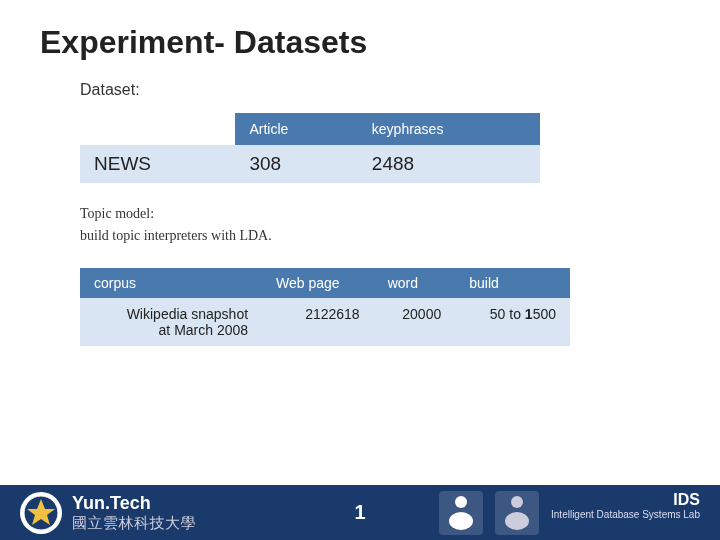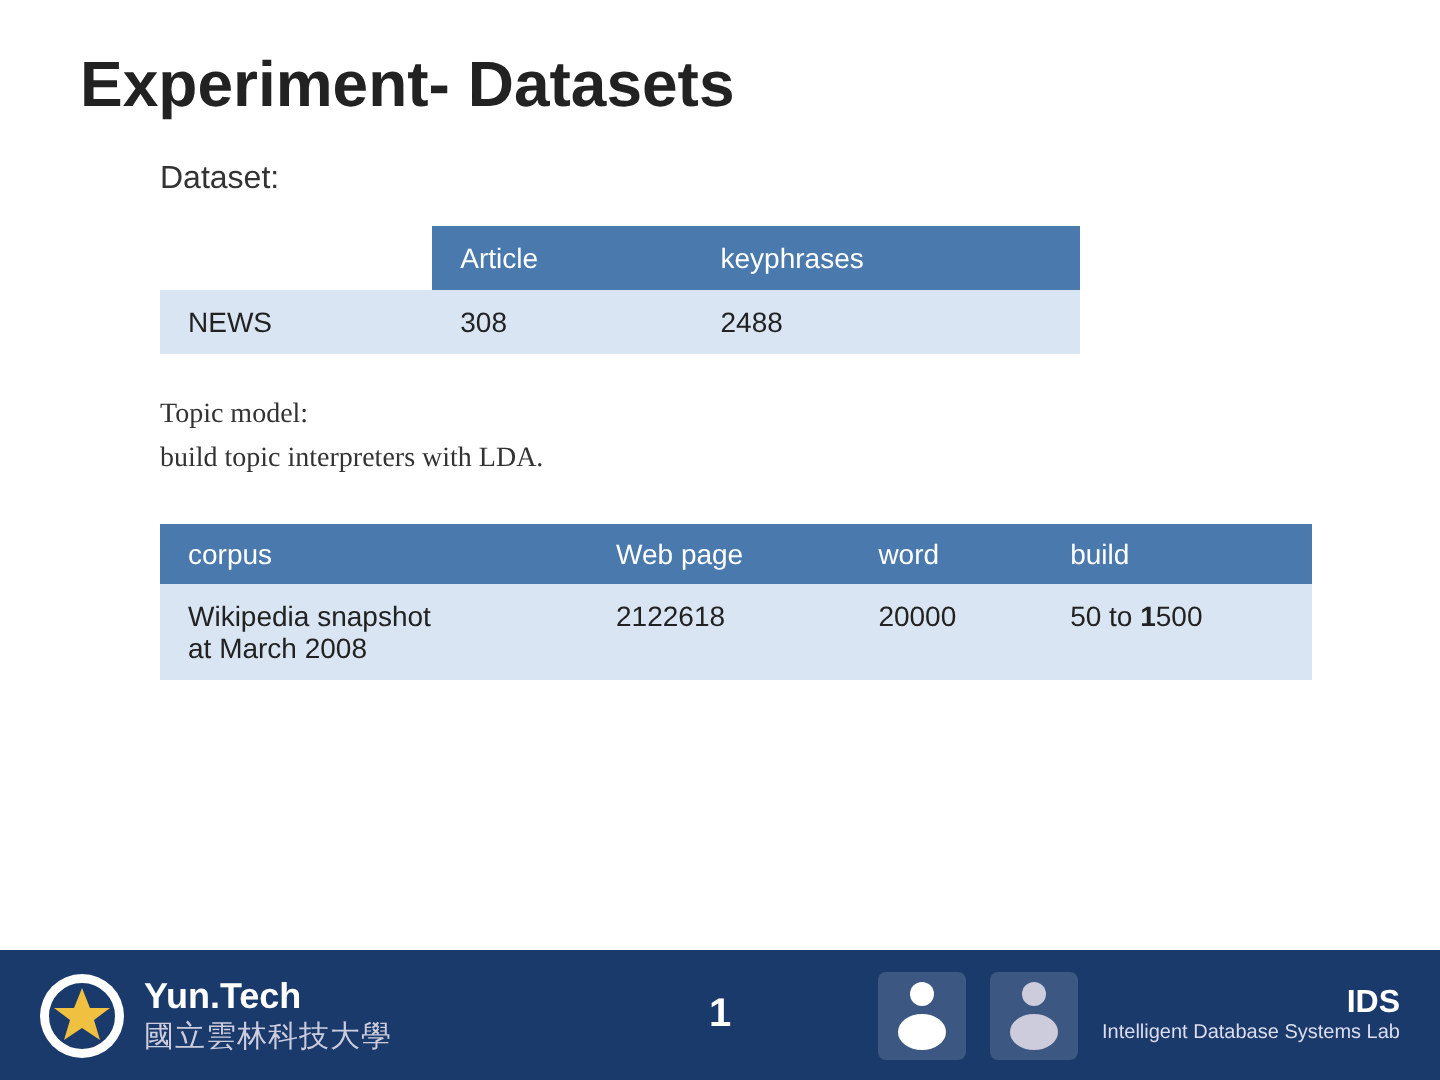--- a/index.html
+++ b/index.html
@@ -66,7 +66,7 @@
 
     .data-table tbody tr td {
       padding: 8px 14px;
-      font-size: 14px;
+      font-size: 19px;
       color: #222;
     }
 

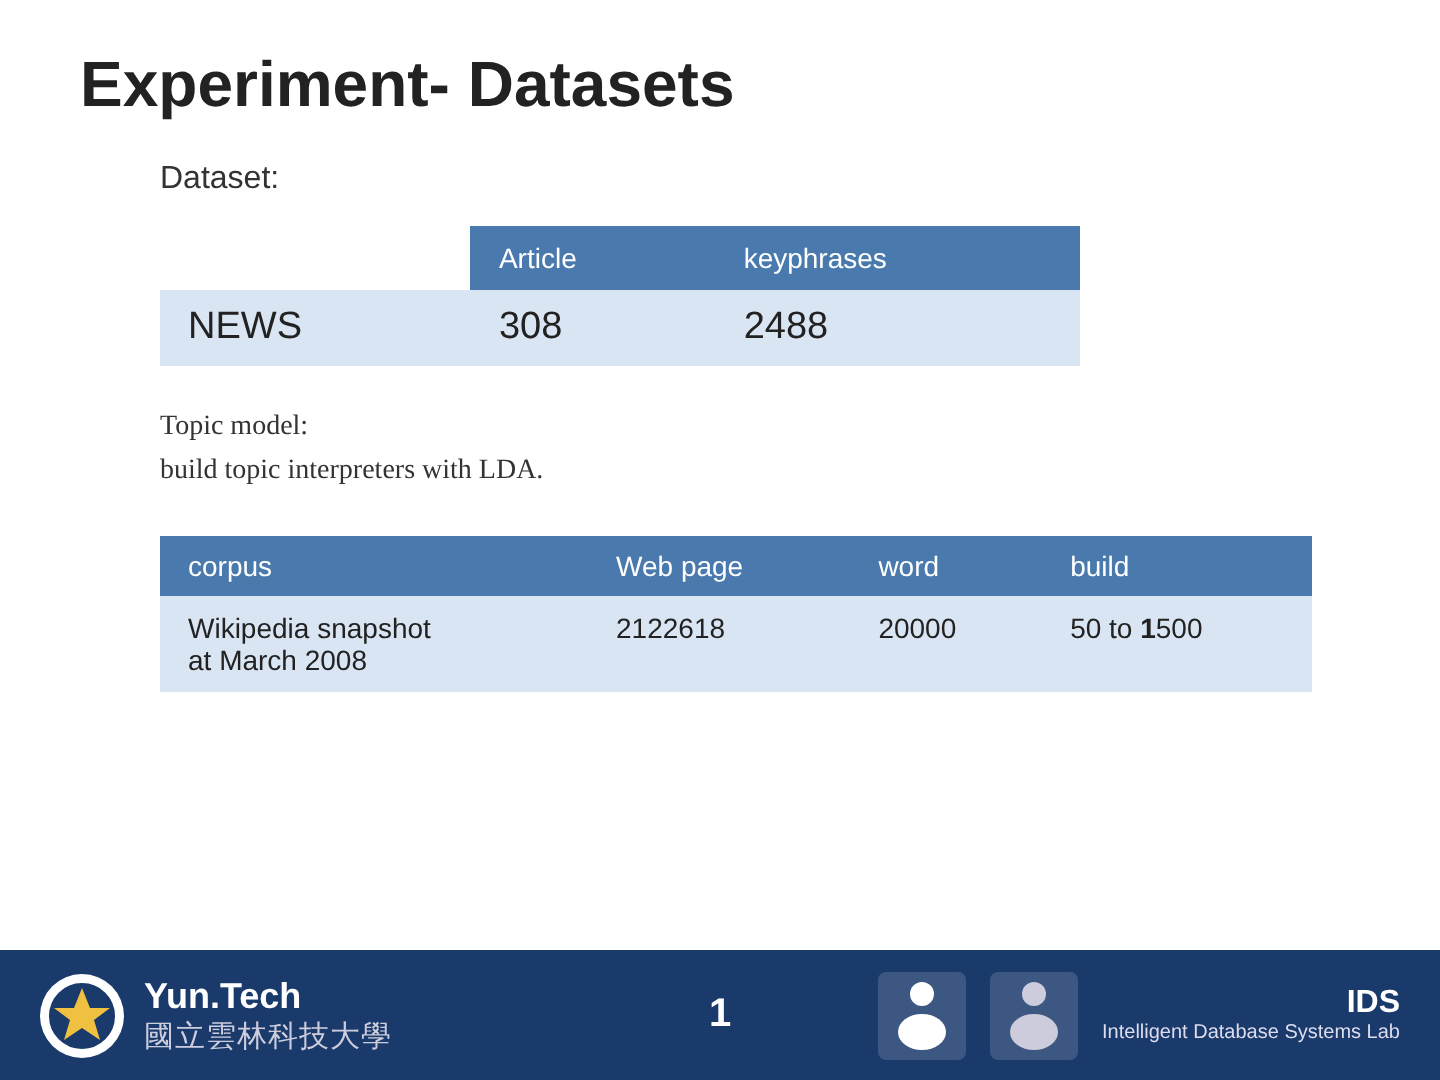--- a/index.html
+++ b/index.html
@@ -85,7 +85,7 @@
     
     .table-container-2 {
       margin-left: 40px;
-      width: 576px;
+      width: 490px;
     }
 
     .data-table-2 {

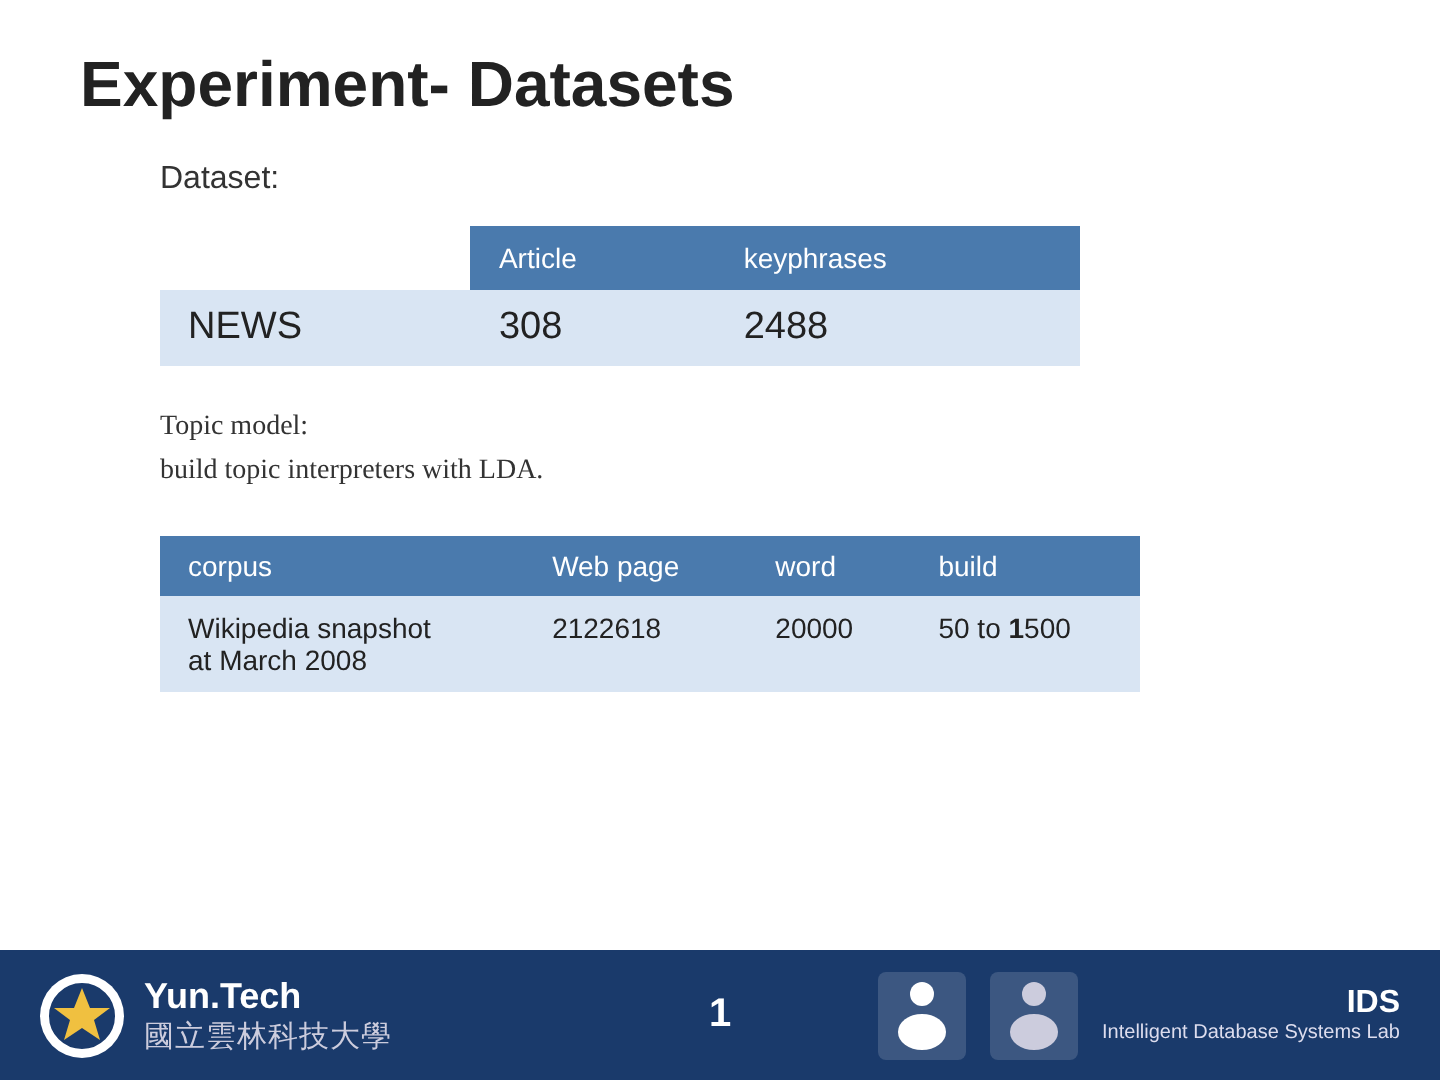--- a/index.html
+++ b/index.html
@@ -111,6 +111,7 @@
       font-size: 14px;
       color: #222;
       vertical-align: top;
+      text-align: right;
     }
 
     

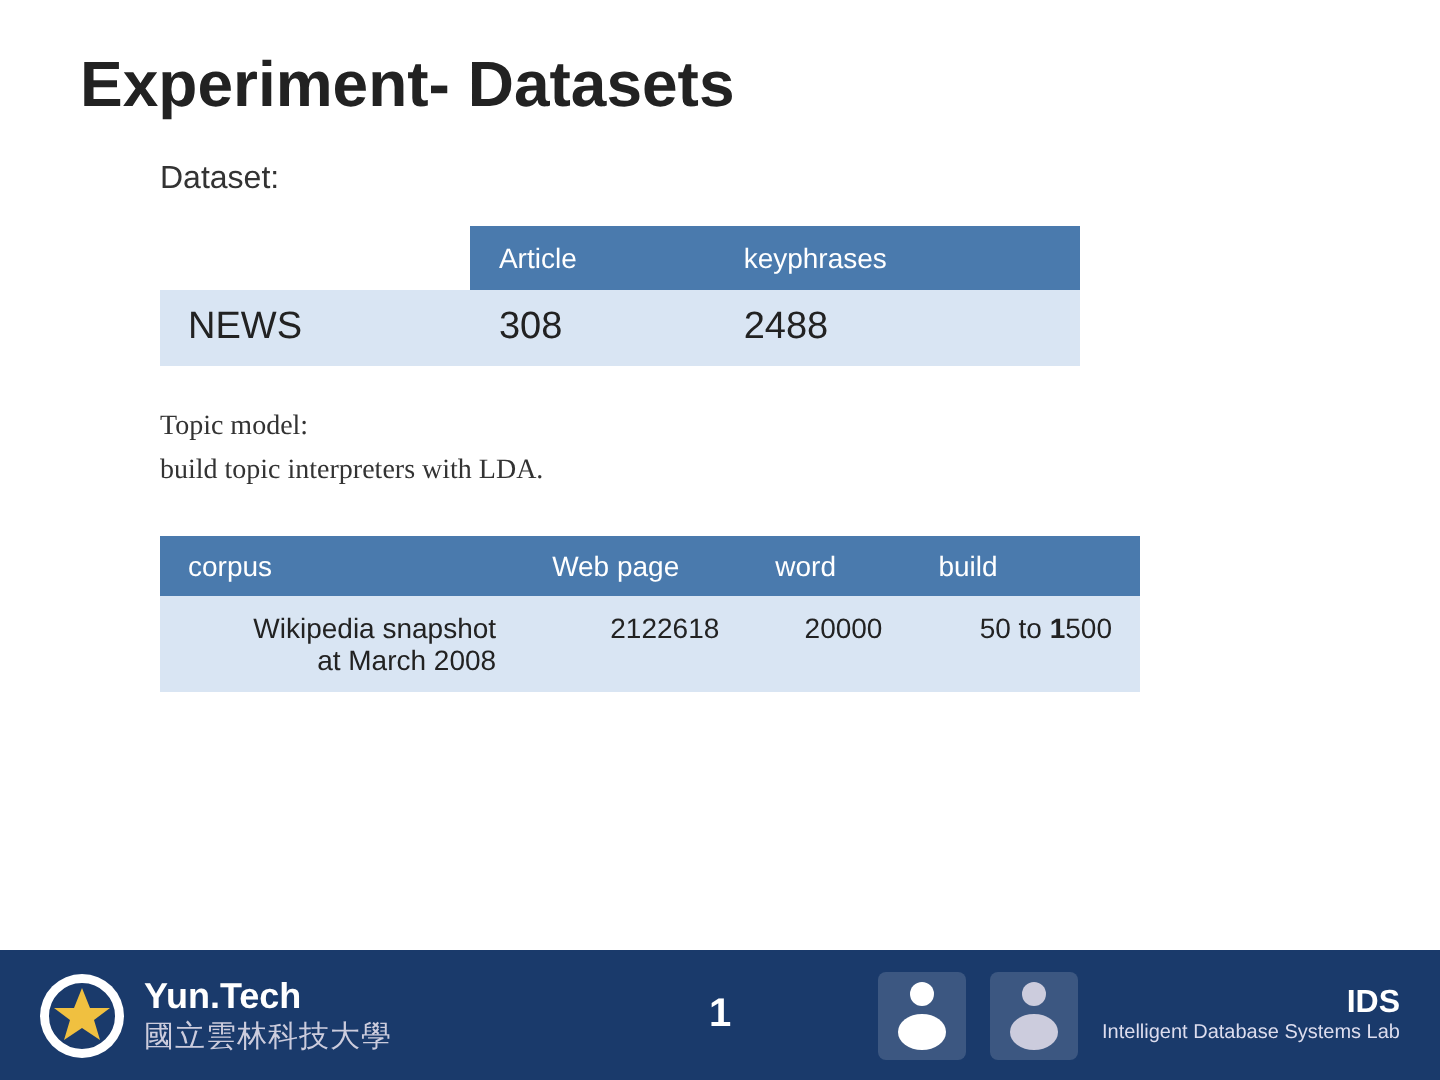--- a/index.html
+++ b/index.html
@@ -120,7 +120,7 @@
       bottom: 0;
       left: 0;
       right: 0;
-      height: 65px;
+      height: 55px;
       background: #1a3a6b;
       display: flex;
       align-items: center;

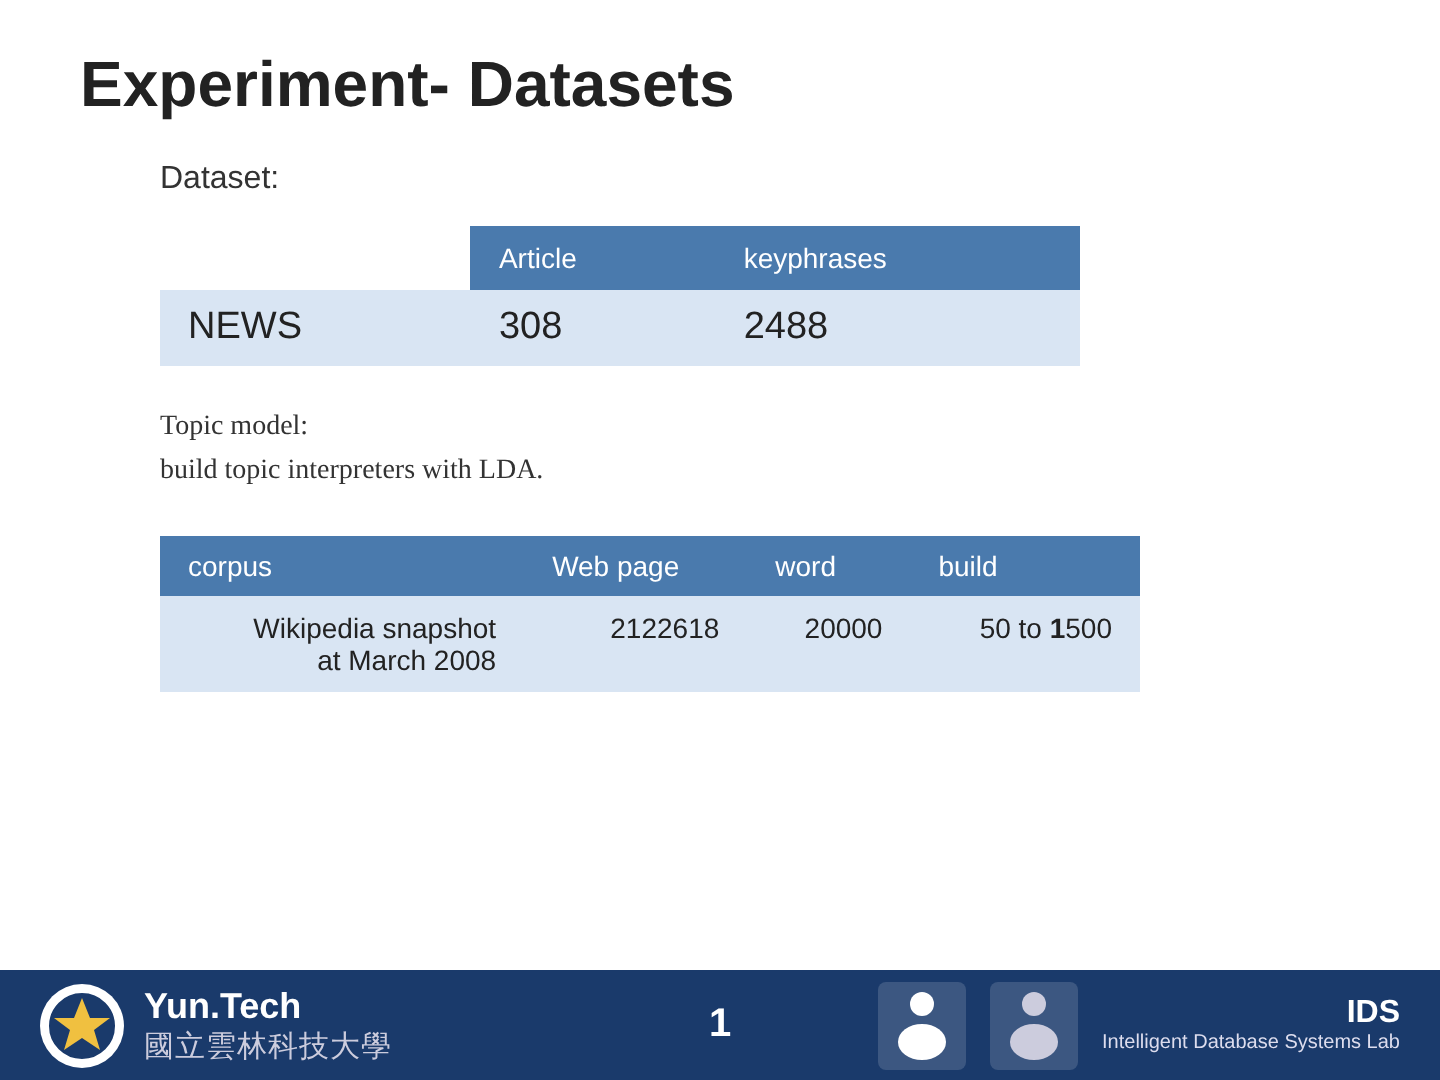--- a/index.html
+++ b/index.html
@@ -173,7 +173,7 @@
 
     .footer-right-logos {
       display: flex;
-      align-items: center;
+      align-items: flex-start;
       gap: 12px;
       padding-left: 29px;
     }

